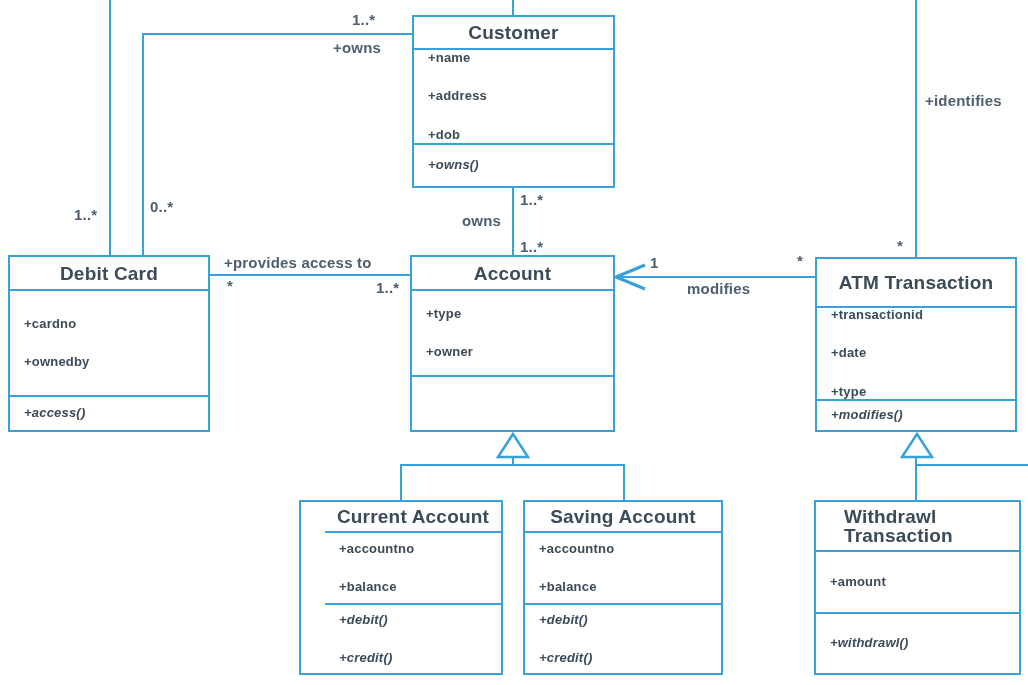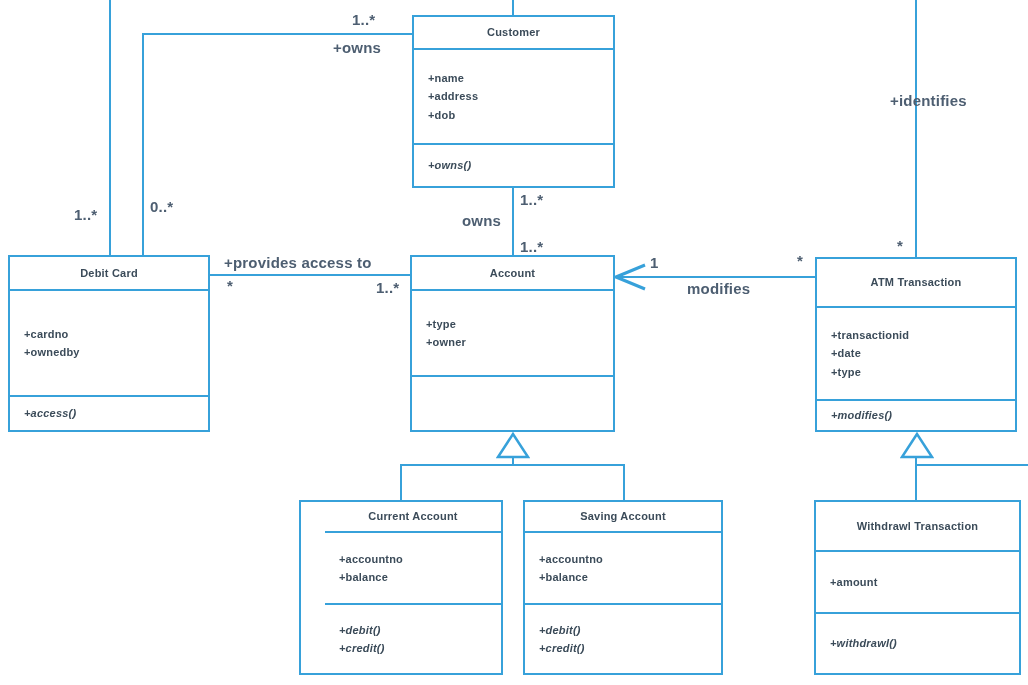--- a/index.html
+++ b/index.html
@@ -15,8 +15,8 @@
   }
   .uml-title {
     box-sizing:border-box; flex:0 0 auto; border-bottom:2px solid var(--blue);
-    display:flex; align-items:center; justify-content:center; text-align:center;
-    font-size:11px; letter-spacing:.2px; line-height:19px;
+    display:flex; align-items:center; justify-content:center; 
+    font-size:19px; letter-spacing:.2px; line-height:19px;
   }
   .uml-attrs, .uml-methods {
     box-sizing:border-box; display:flex; flex-direction:column; justify-content:center;

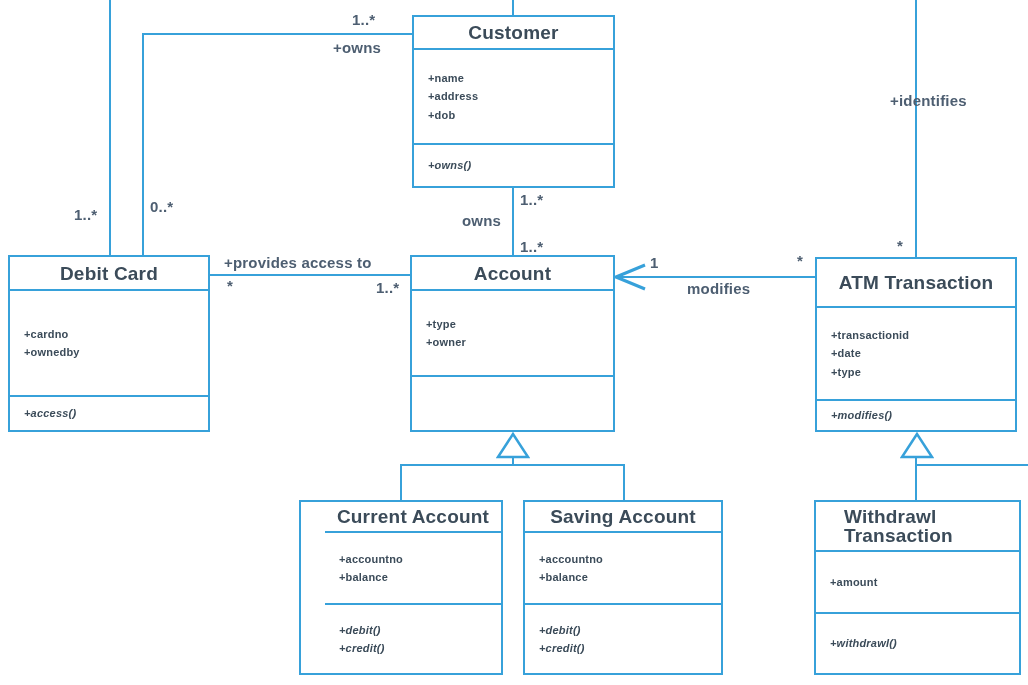--- a/index.html
+++ b/index.html
@@ -20,7 +20,7 @@
   }
   .uml-attrs, .uml-methods {
     box-sizing:border-box; display:flex; flex-direction:column; justify-content:center;
-    padding-left:14px; font-size:11px; line-height:18.5px; letter-spacing:.2px;
+    padding-left:14px; font-size:13px; line-height:18.5px; letter-spacing:.2px;gap:20px;
   }
   .uml-attrs { flex:0 0 auto; border-bottom:2px solid var(--blue); }
   .uml-methods { flex:1 1 auto;font-style:italic; }

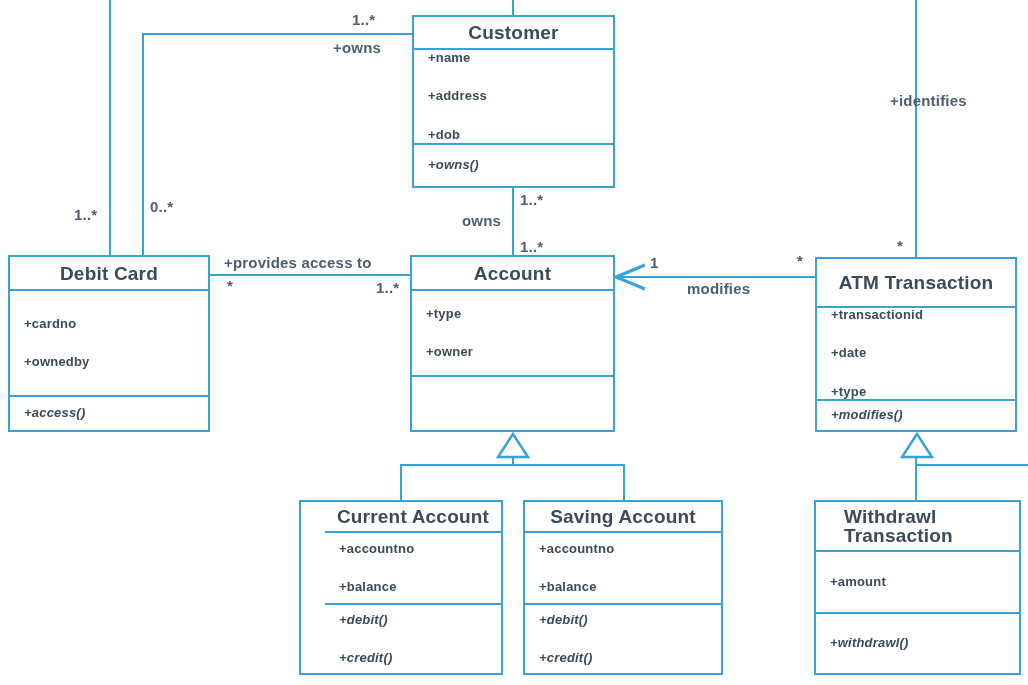--- a/index.html
+++ b/index.html
@@ -104,7 +104,7 @@
   <span class="lbl" style="left:687px; top:280px;">modifies</span>
   <span class="lbl" style="left:797px; top:252px;">*</span>
 
-  <span class="lbl" style="left:890px; top:92px;">+identifies</span>
+  <span class="lbl" style="left:925px; top:92px;">+identifies</span>
   <span class="lbl" style="left:897px; top:237px;">*</span>
 
   <div class="uml-class" id="cls-customer">

